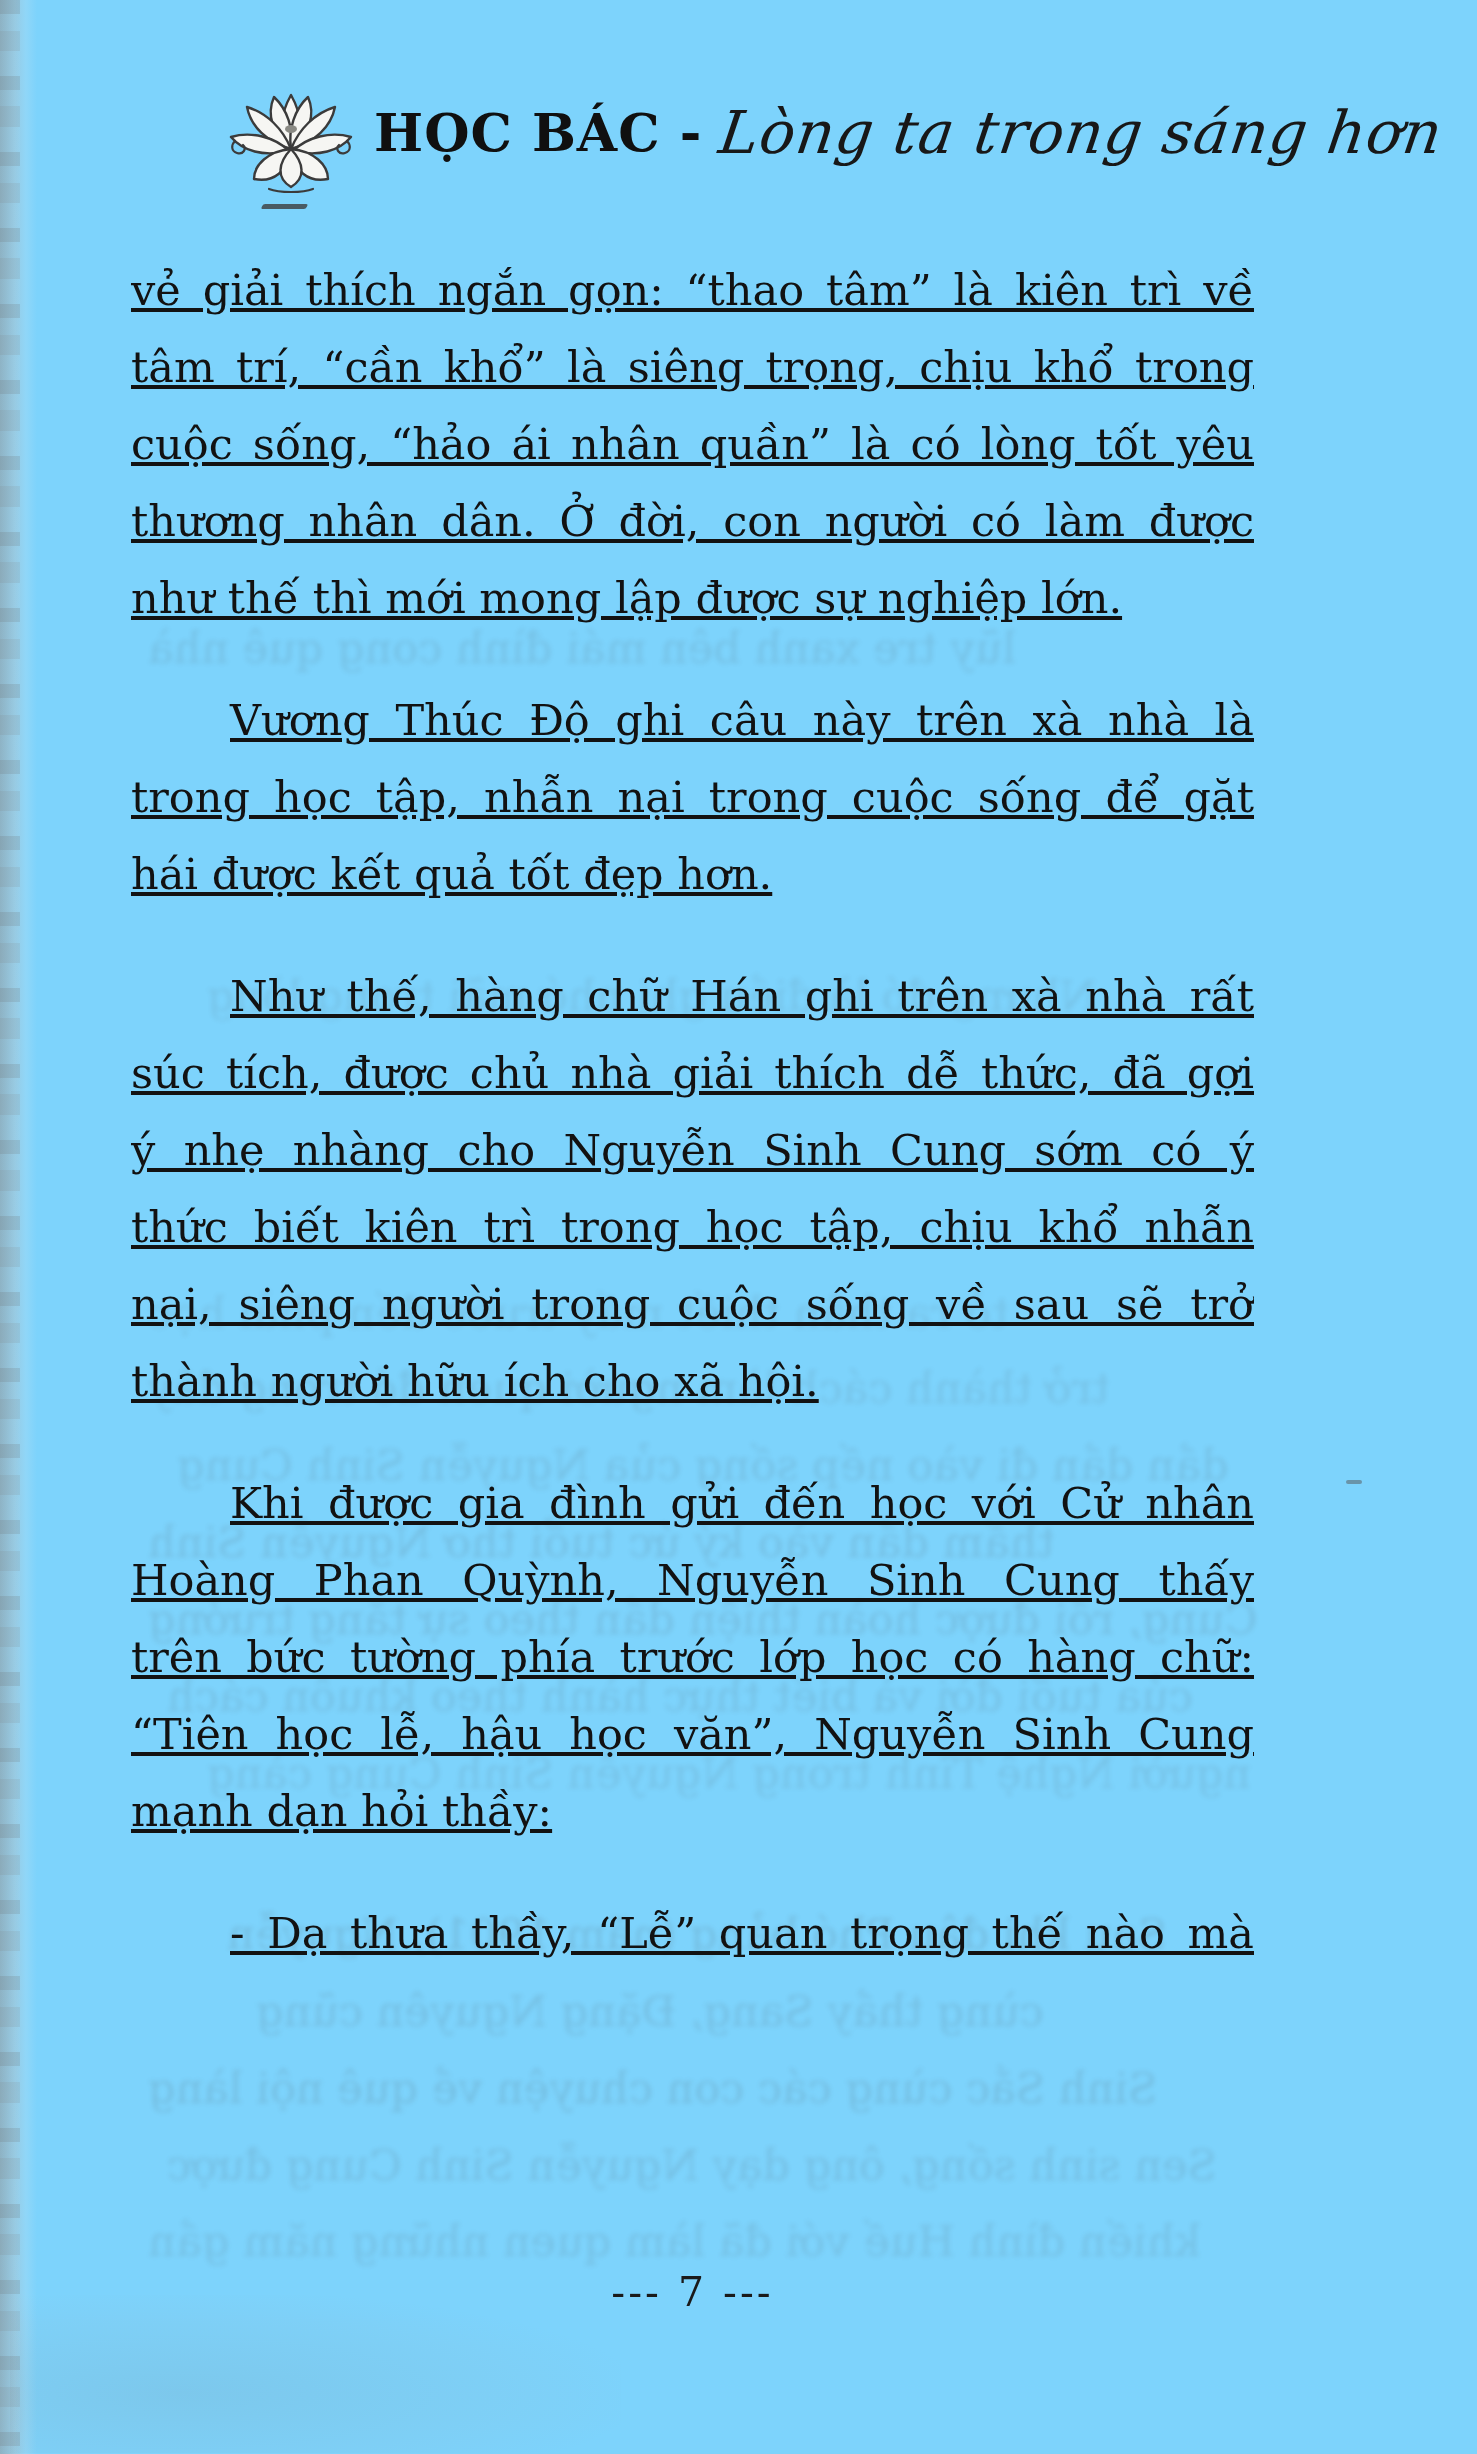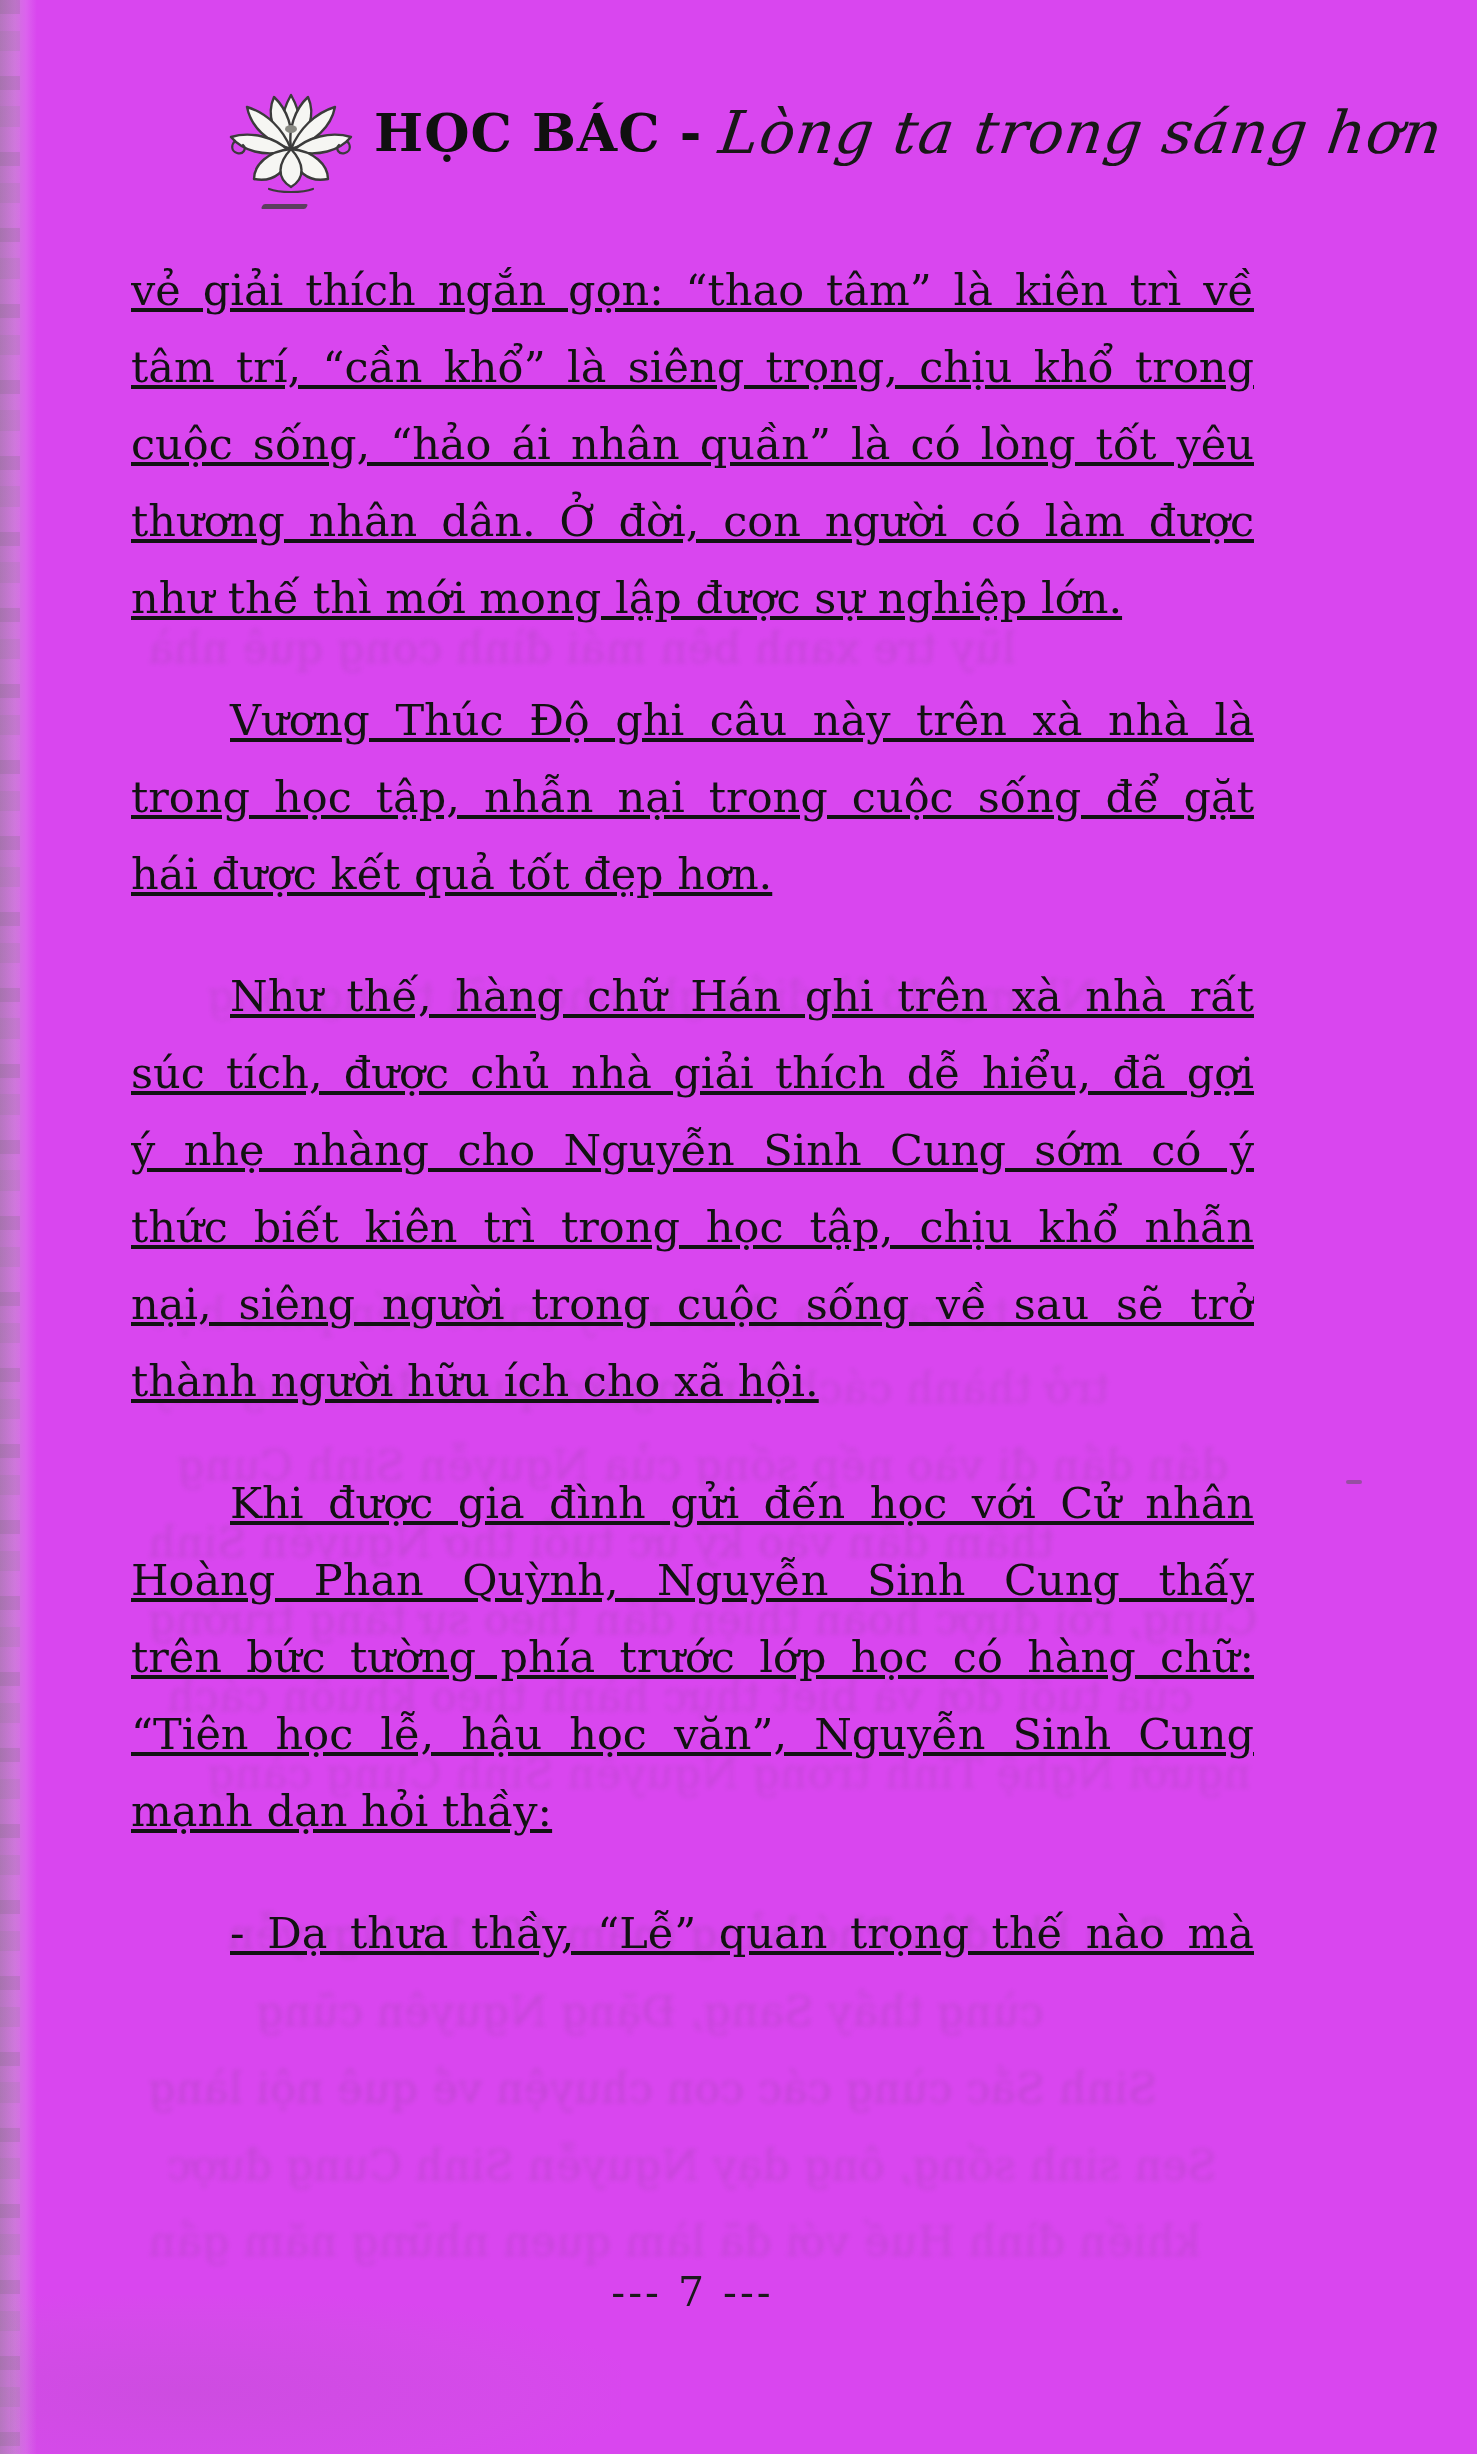--- a/index.html
+++ b/index.html
@@ -6,7 +6,7 @@
   .page{
     position:relative;
     width:1478px;height:2455px;
-    background:#d946ef;
+    background:#7dd3fc;
     overflow:hidden;
     font-family:"DejaVu Serif", serif;
     color:#161616;

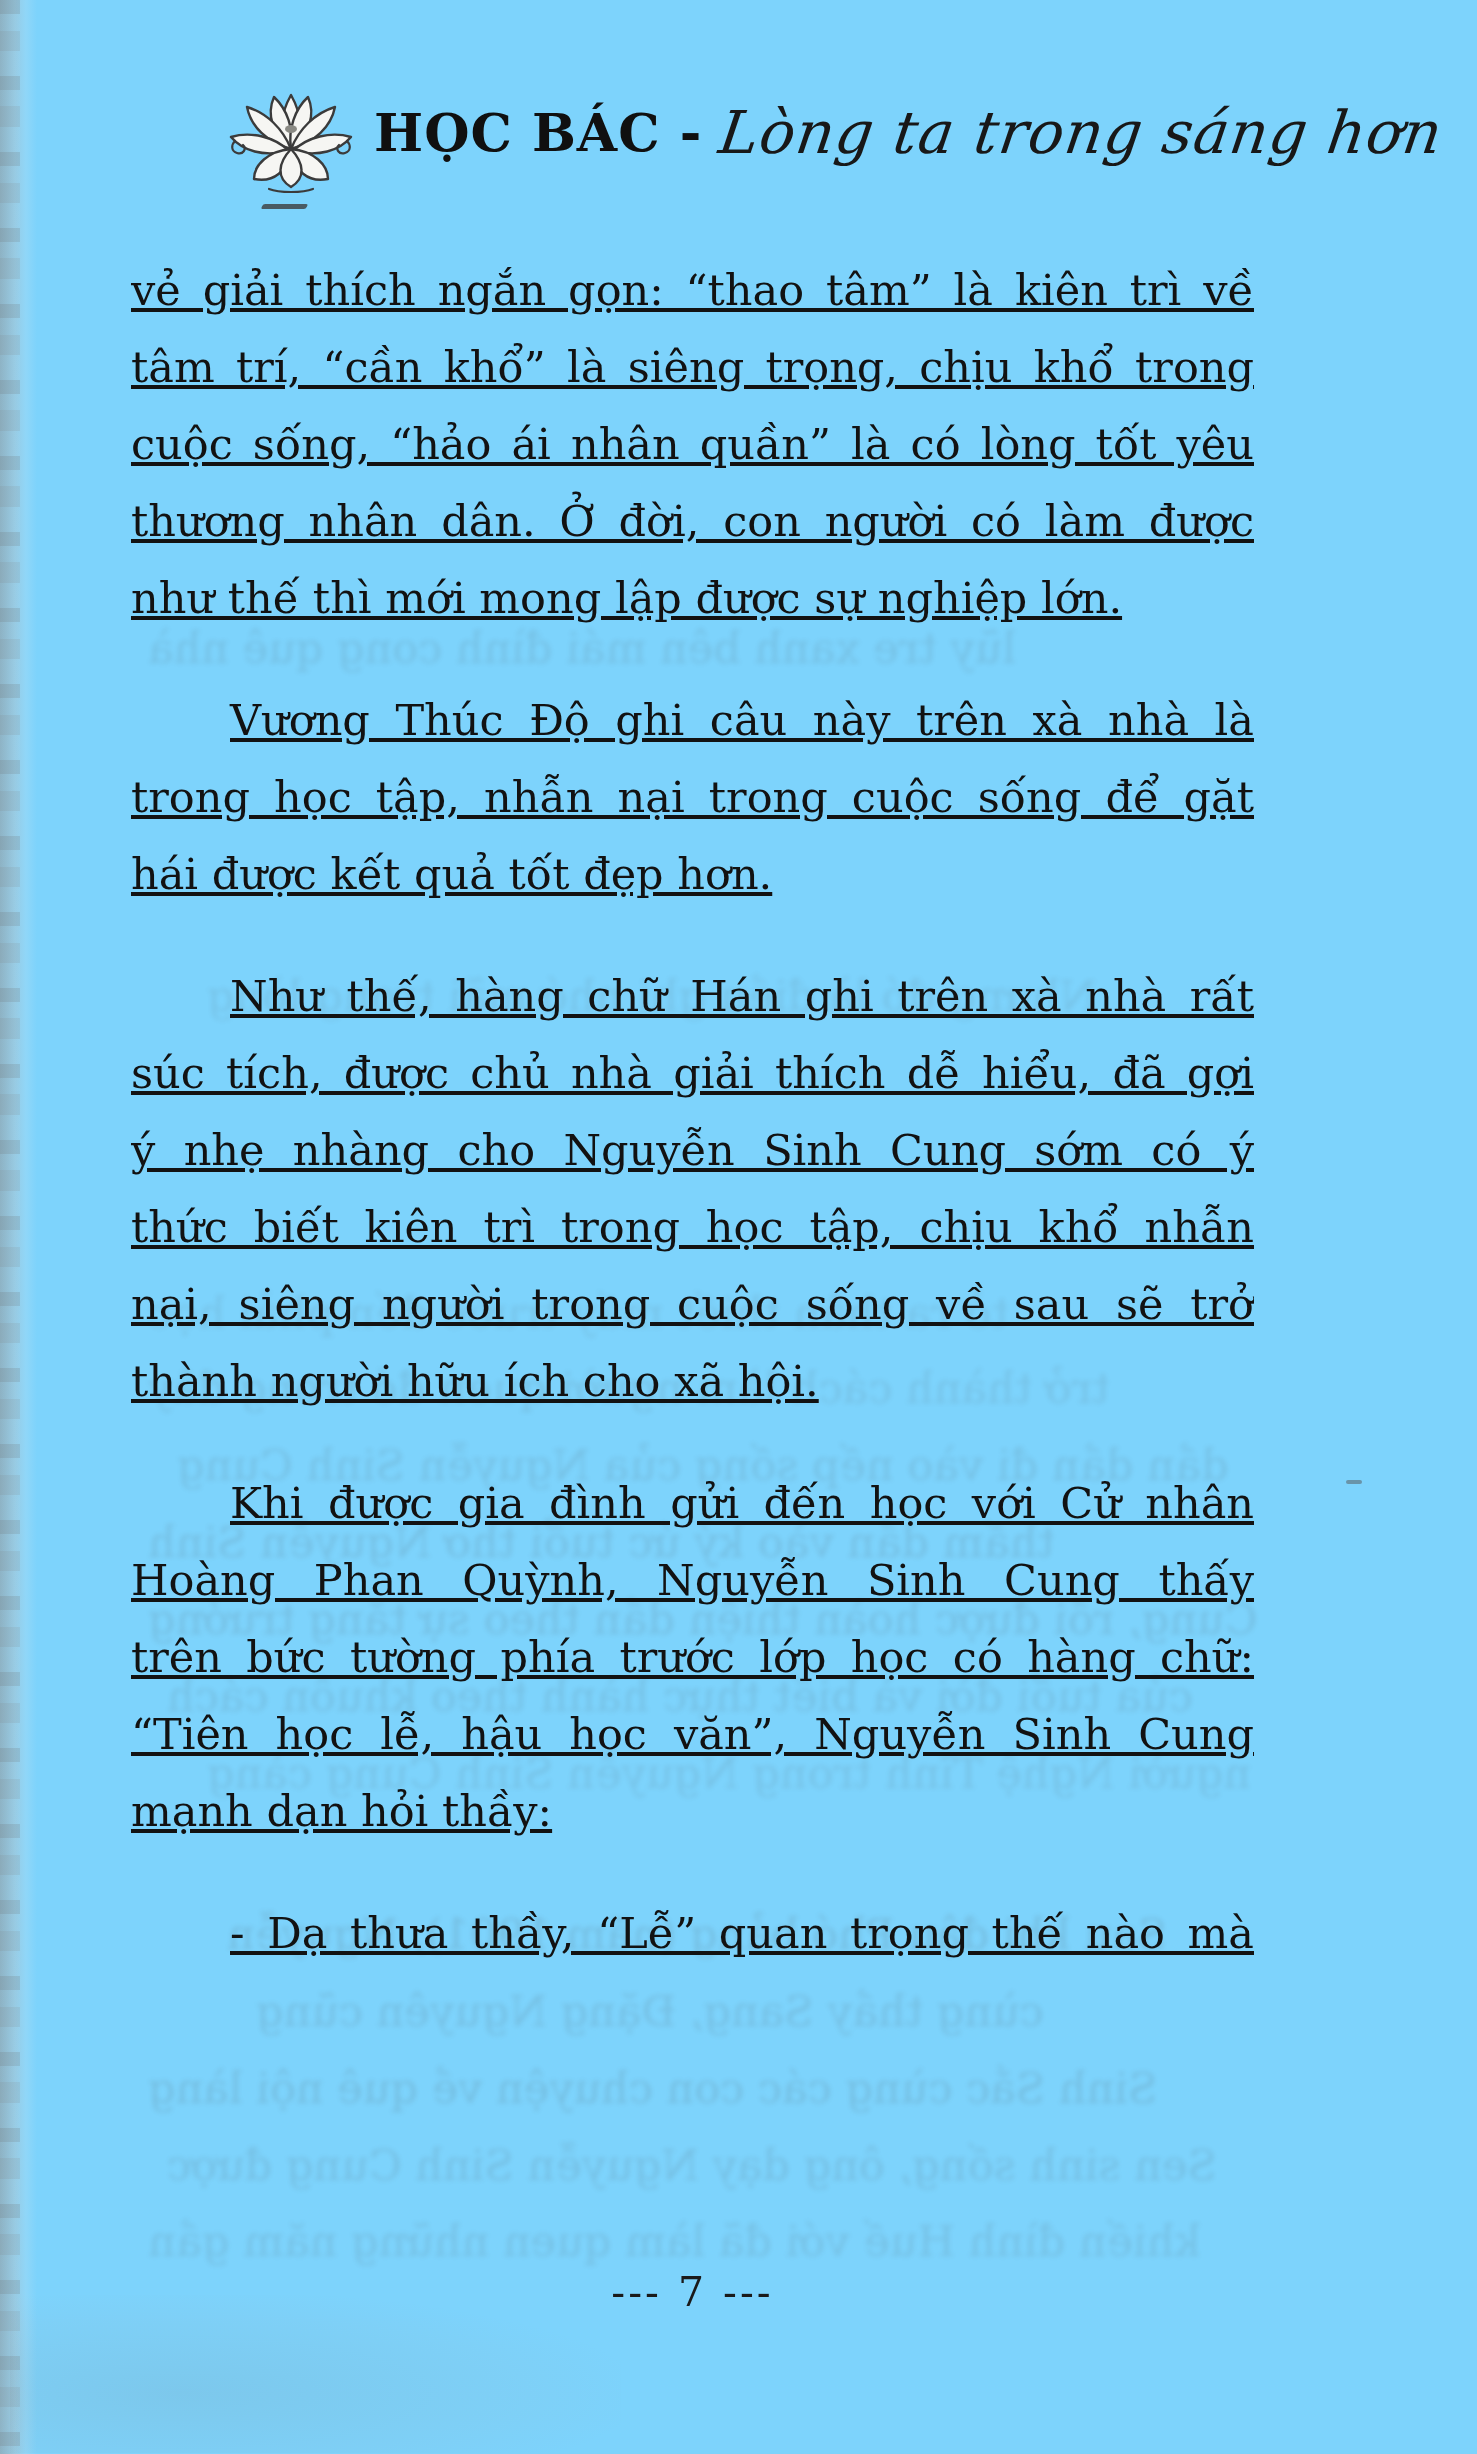--- a/index.html
+++ b/index.html
@@ -160,7 +160,7 @@
 
     <div class="para">
       <div class="line indent">Như thế, hàng chữ Hán ghi trên xà nhà rất</div>
-      <div class="line">súc tích, được chủ nhà giải thích dễ hiểu, đã gợi</div>
+      <div class="line">súc tích, được chủ nhà giải thích dễ thức, đã gợi</div>
       <div class="line">ý nhẹ nhàng cho Nguyễn Sinh Cung sớm có ý</div>
       <div class="line">thức biết kiên trì trong học tập, chịu khổ nhẫn</div>
       <div class="line">nại, siêng người trong cuộc sống về sau sẽ trở</div>

